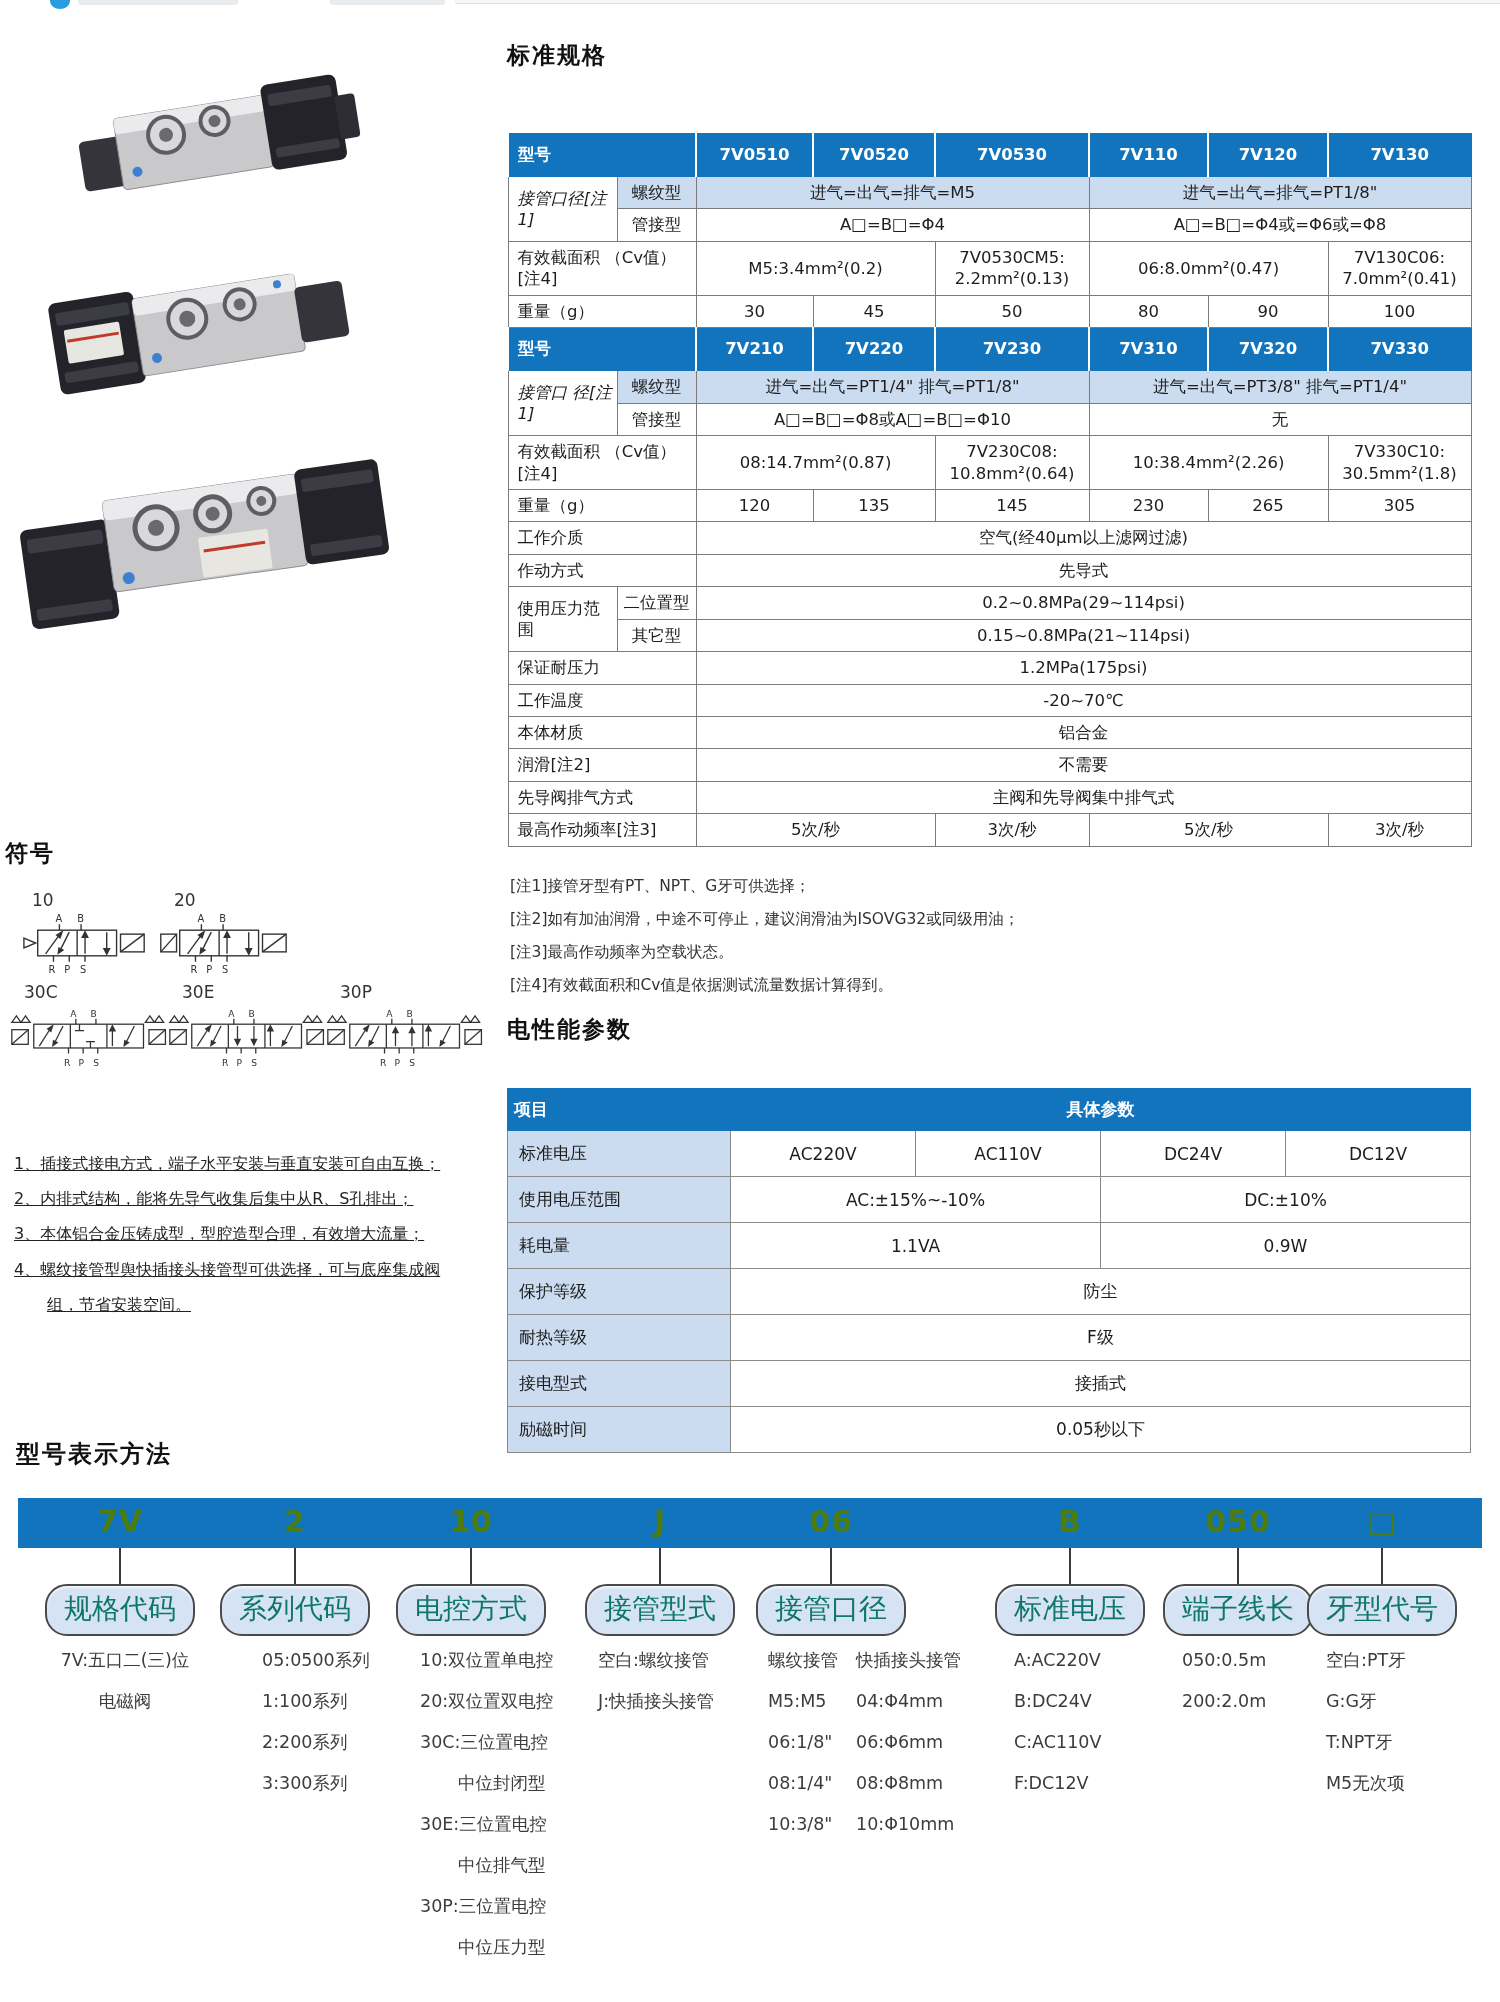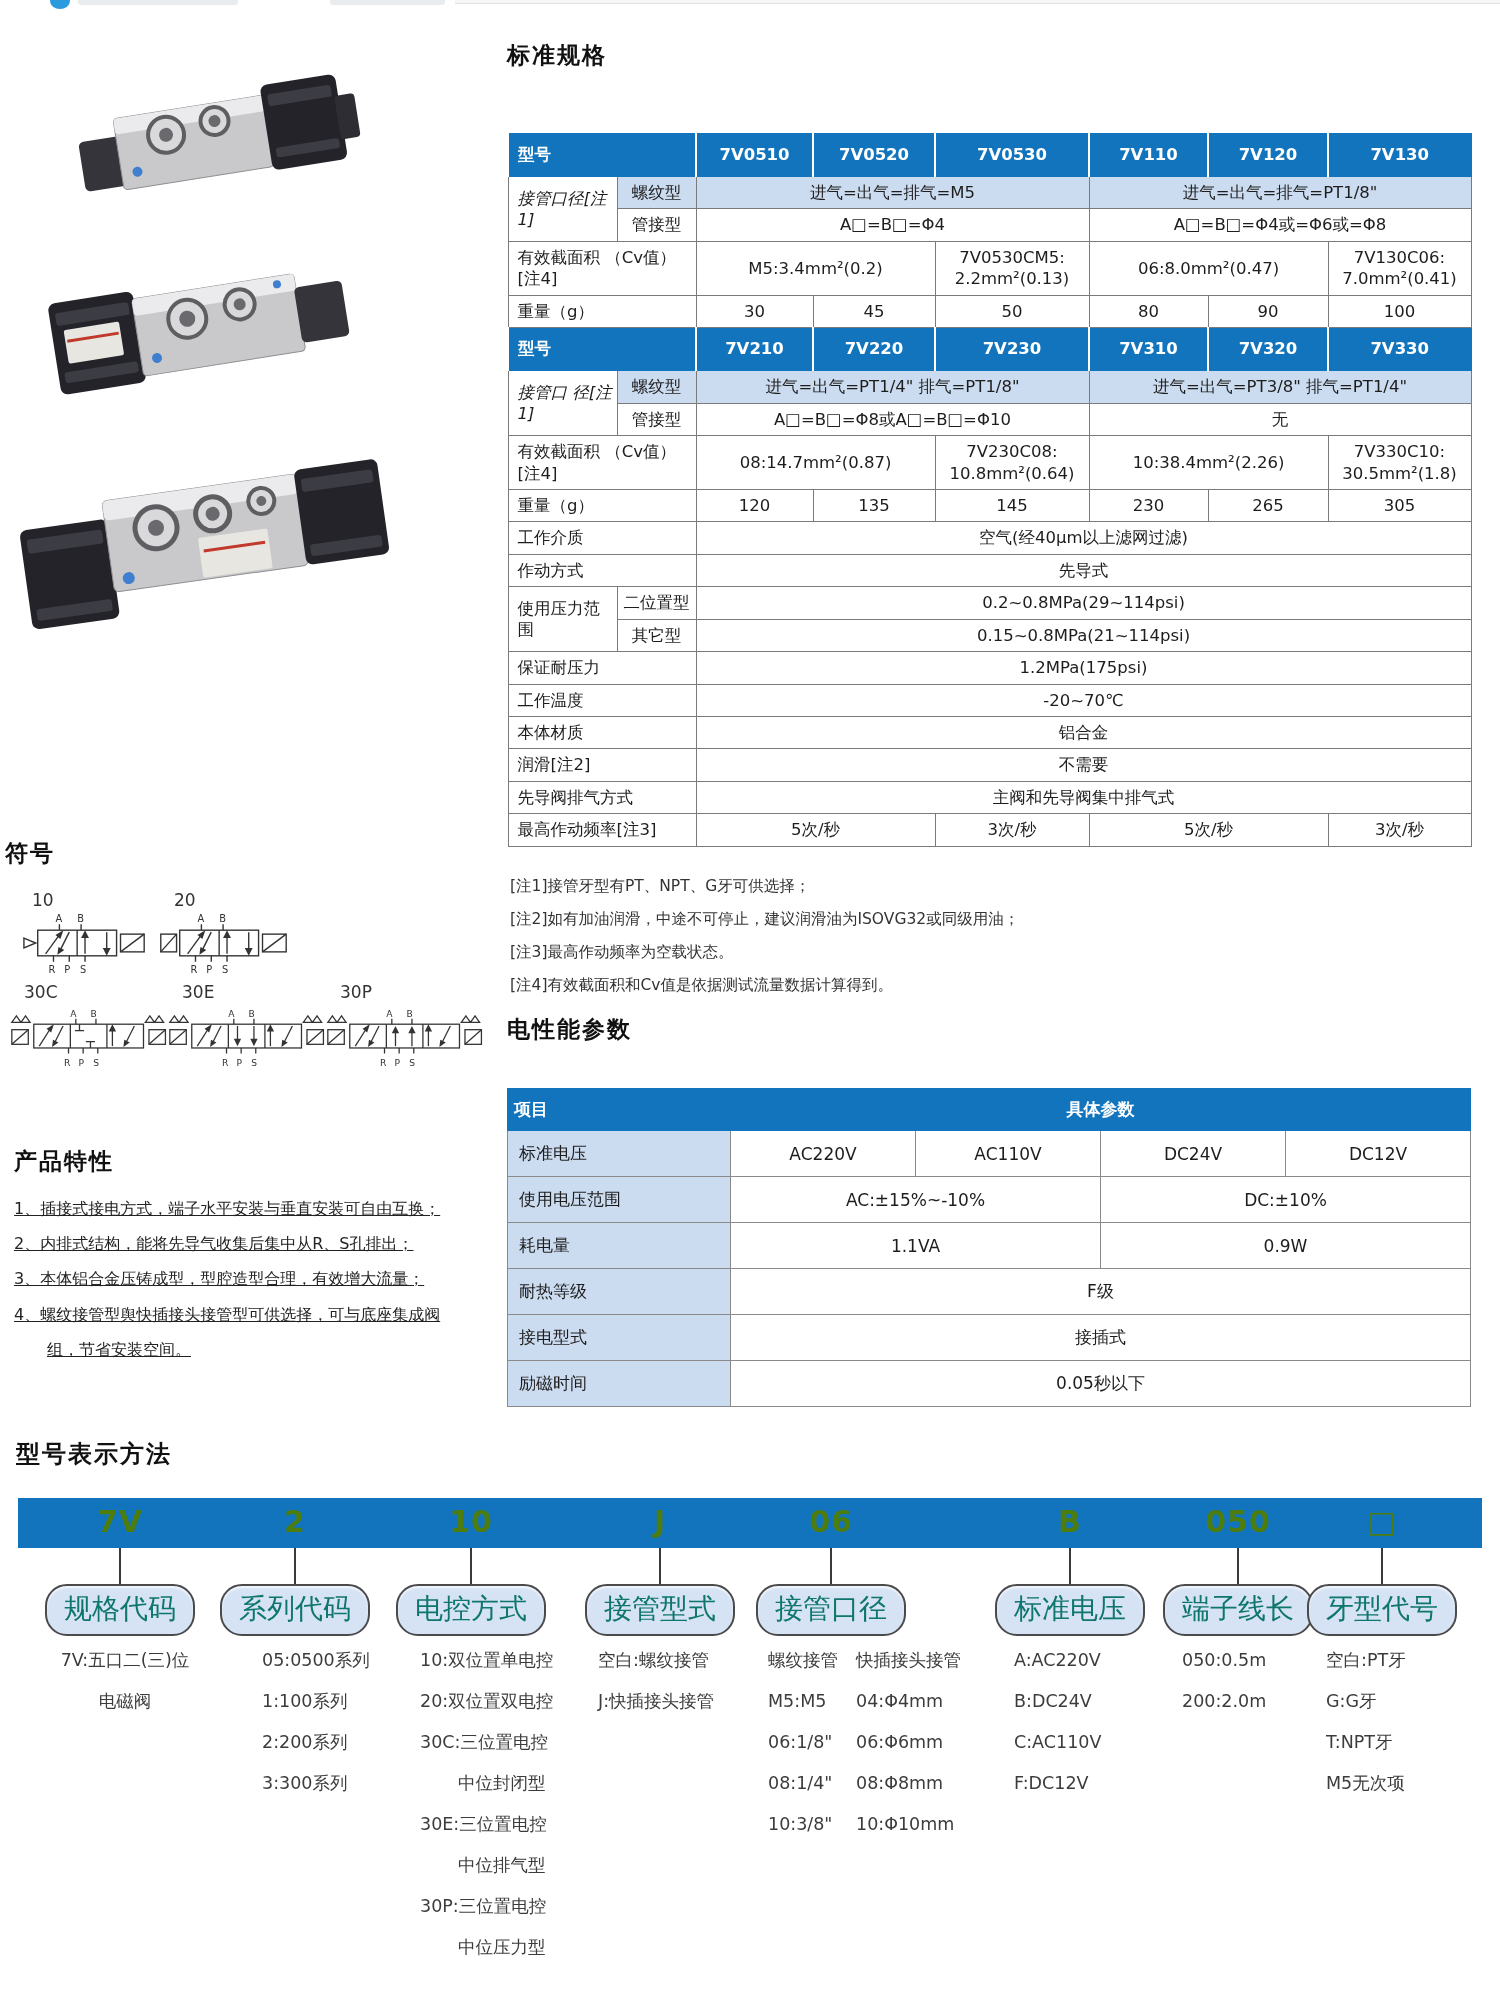--- a/index.html
+++ b/index.html
@@ -466,7 +466,6 @@
   </div>
 
   <div class="features">
-    <div class="t">产品特性</div>
     <div class="feat">1、插接式接电方式，端子水平安装与垂直安装可自由互换；</div>
     <div class="feat">2、内排式结构，能将先导气收集后集中从R、S孔排出；</div>
     <div class="feat">3、本体铝合金压铸成型，型腔造型合理，有效增大流量；</div>

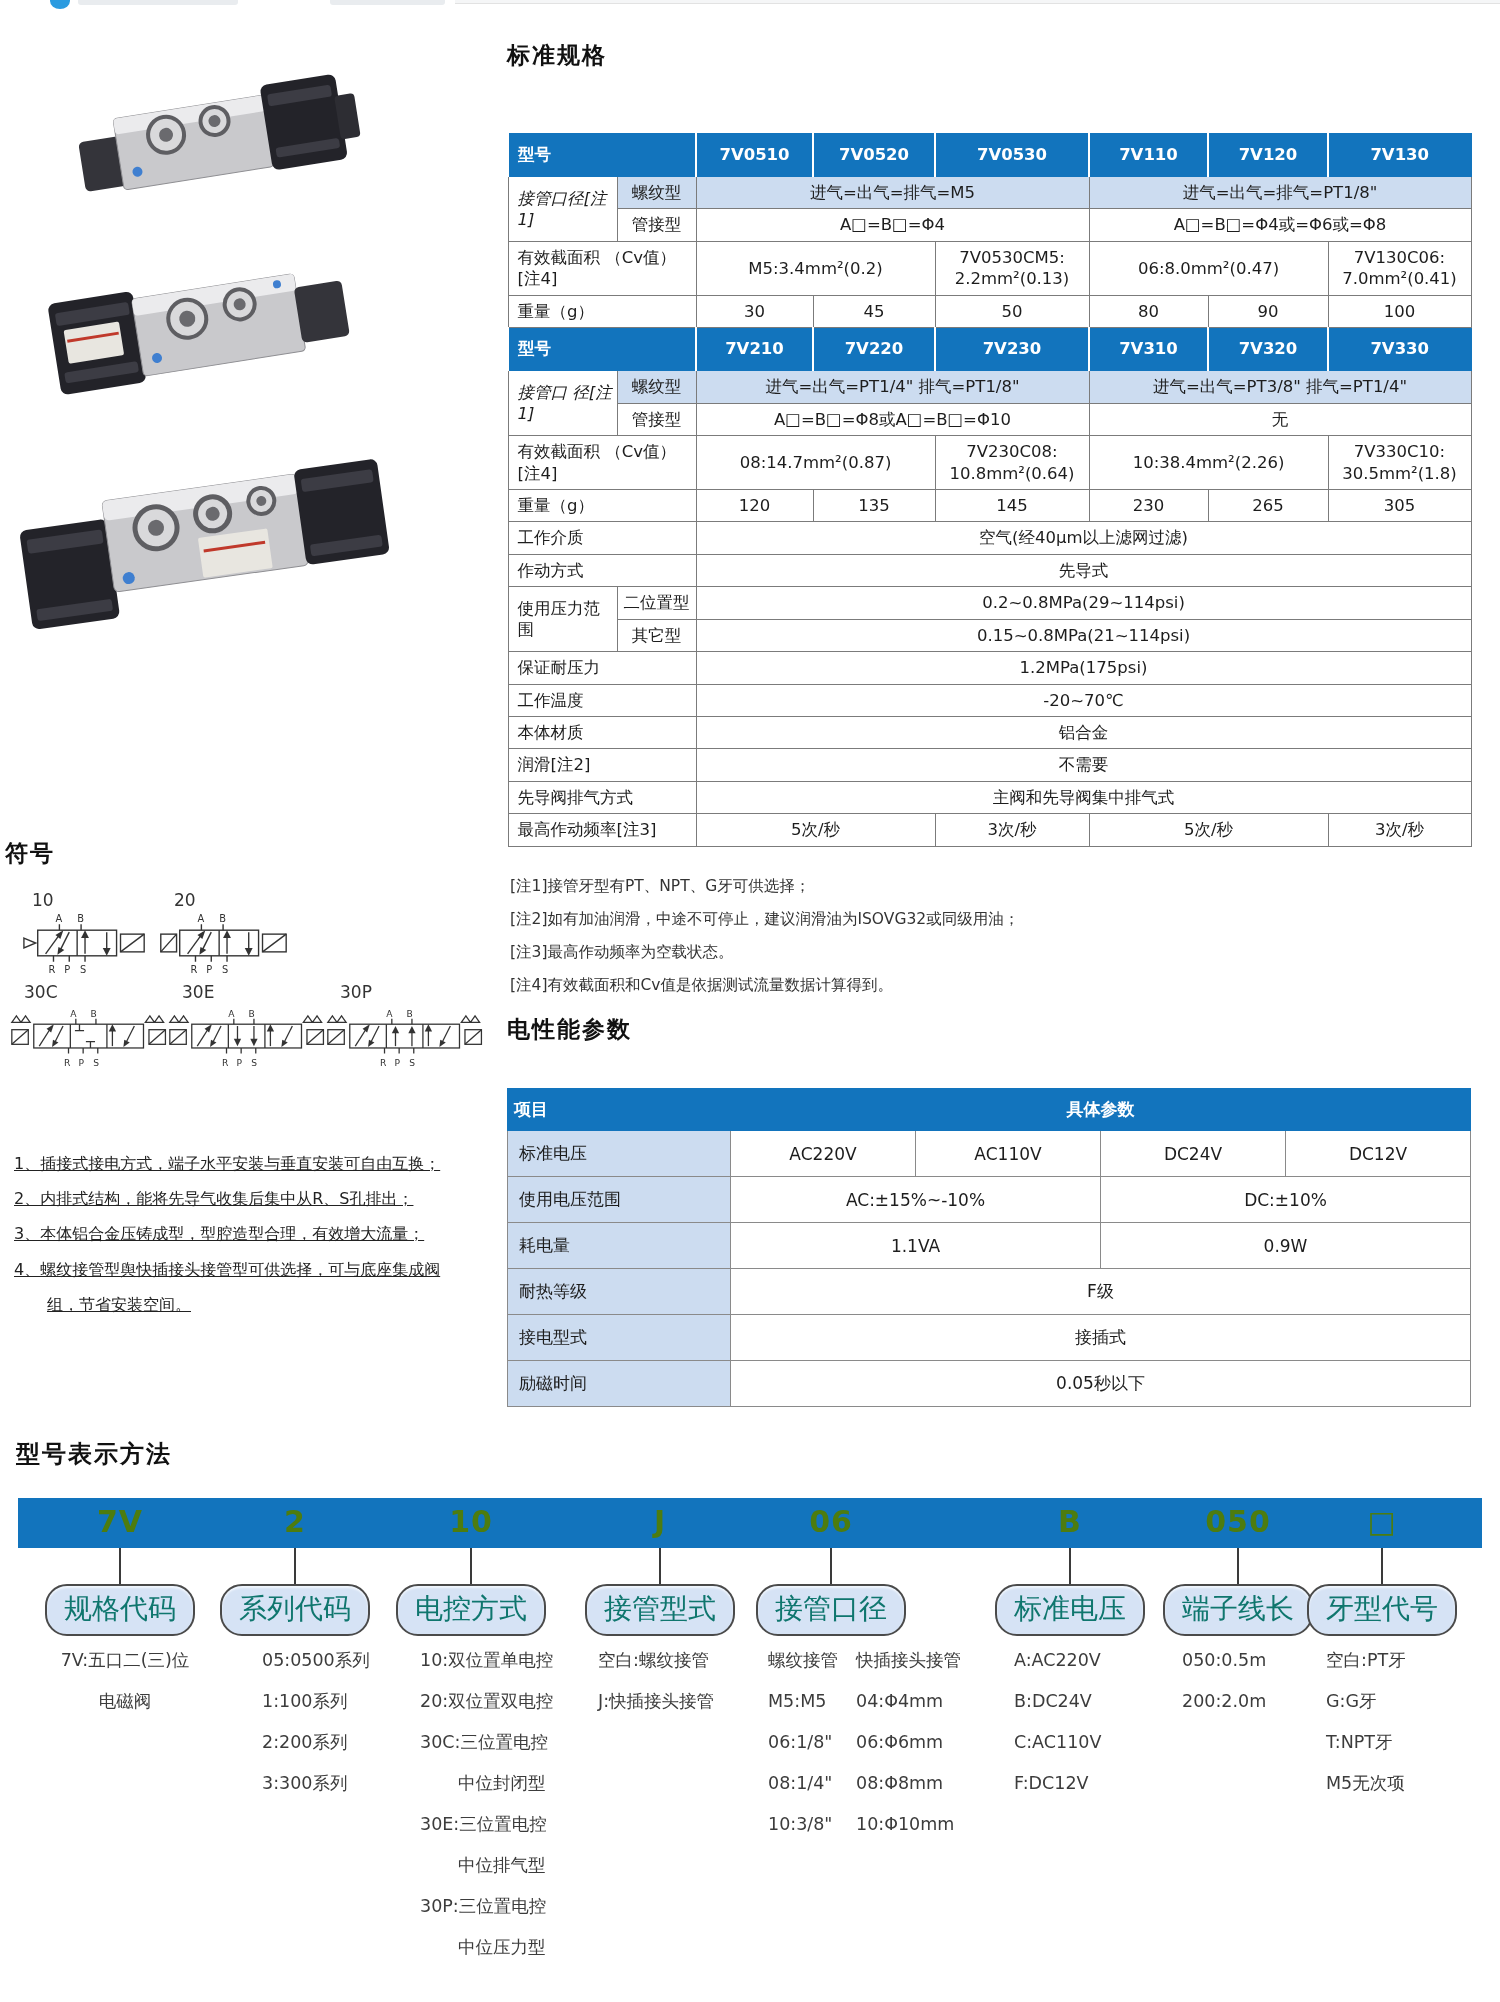--- a/index.html
+++ b/index.html
@@ -303,6 +303,10 @@
       <td class="lb">耗电量</td>
       <td colspan="2">1.1VA</td>
       <td colspan="2">0.9W</td>
+    </tr>
+    <tr>
+      <td class="lb">保护等级</td>
+      <td colspan="4">防尘</td>
     </tr>
     <tr>
       <td class="lb">耐热等级</td>

